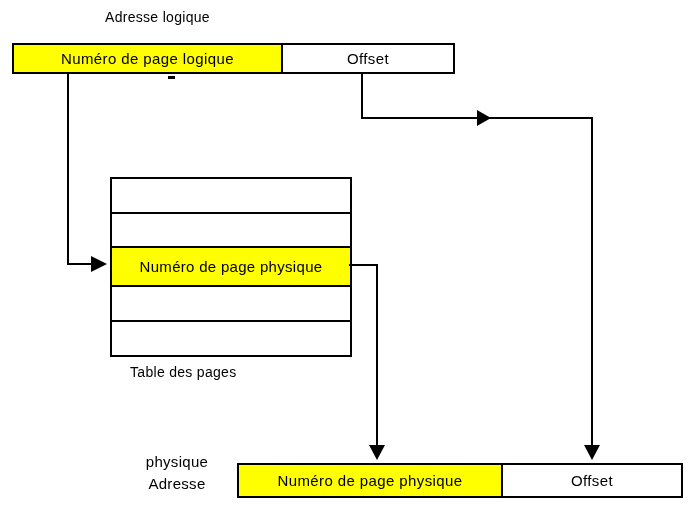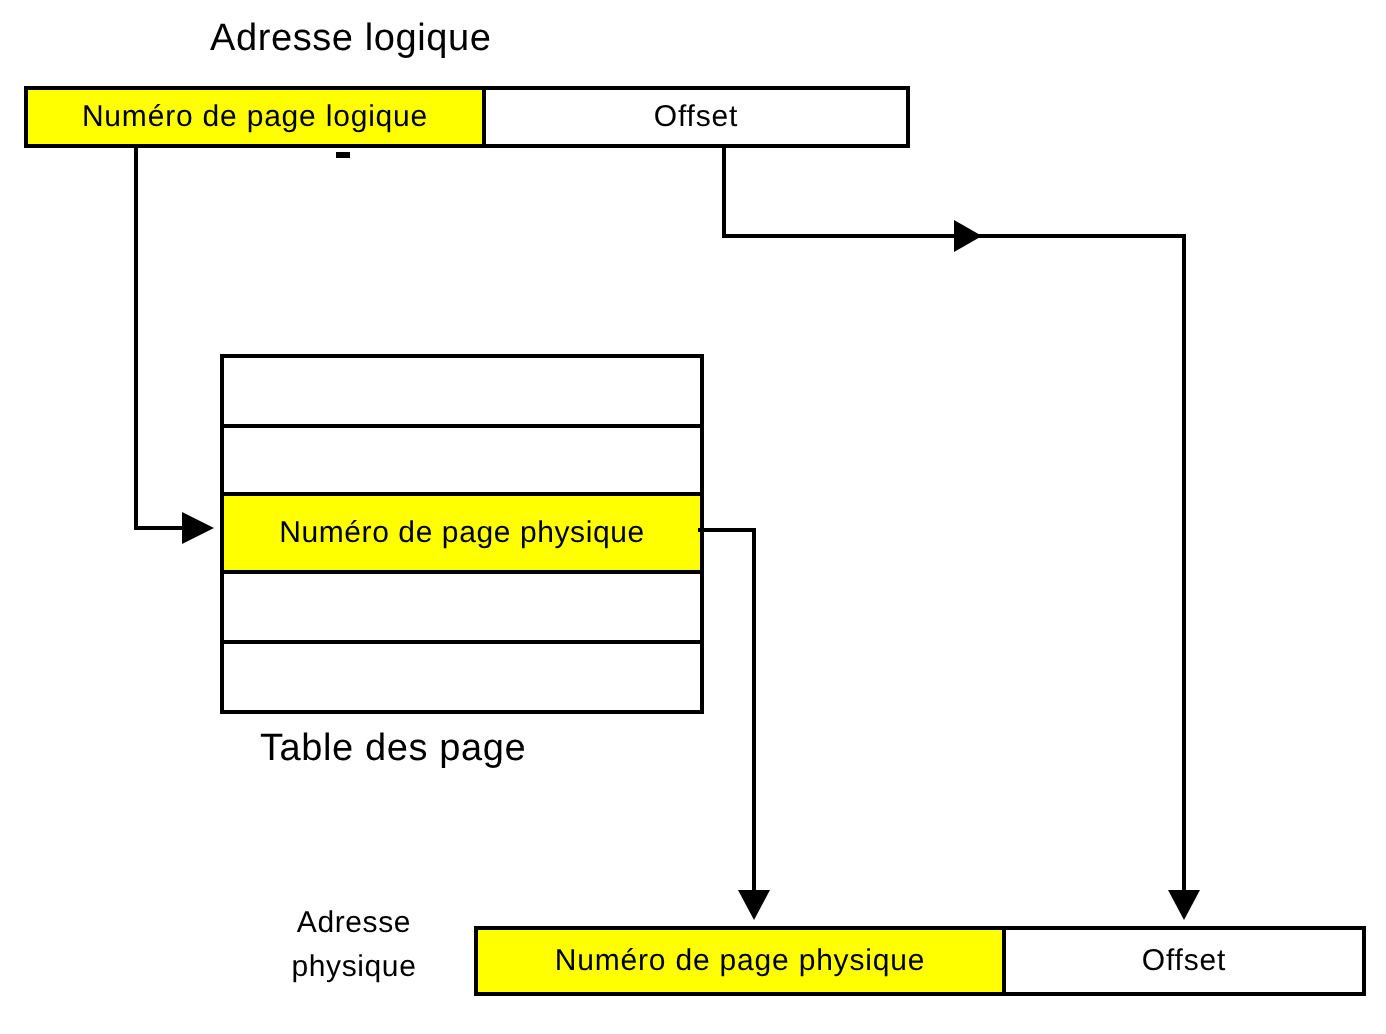--- a/index.html
+++ b/index.html
@@ -8,7 +8,7 @@
     background:#ffffff;color:#000;
     font-family:"Liberation Sans","DejaVu Sans",sans-serif;
   }
-  .label{position:absolute;font-size:19px;letter-spacing:.3px;white-space:nowrap;}
+  .label{position:absolute;font-size:14px;letter-spacing:.3px;white-space:nowrap;}
   #logical-title{left:105px;top:9px;}
   #table-label{left:130px;top:364px;}
   #phys-label{position:absolute;left:131px;top:451px;width:92px;text-align:center;

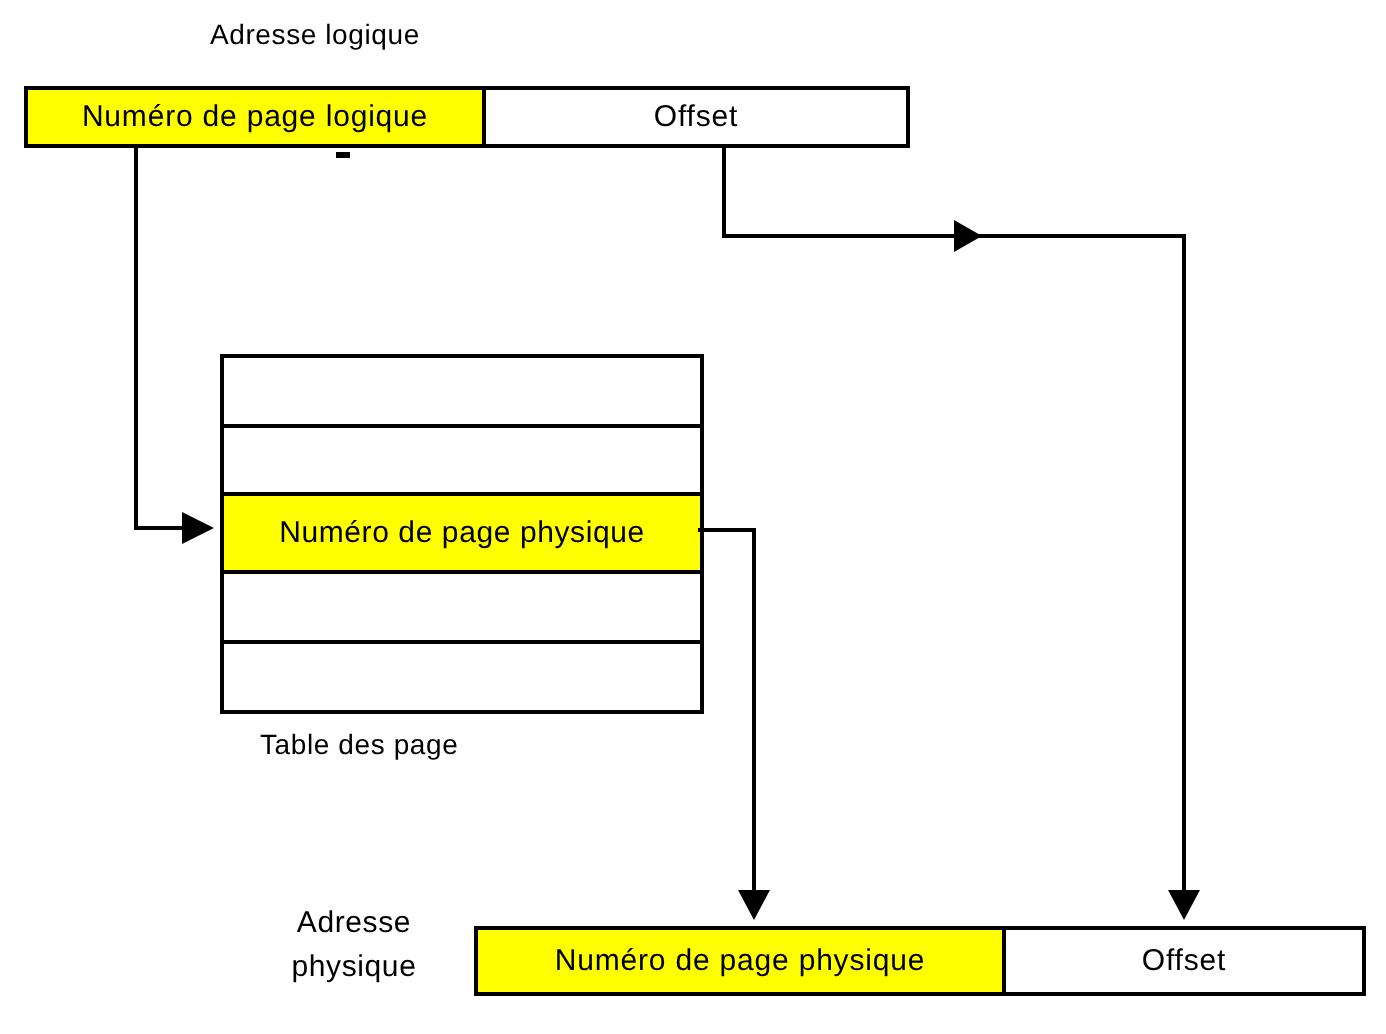--- a/index.html
+++ b/index.html
@@ -20,7 +20,7 @@
   .cell{display:flex;align-items:center;justify-content:center;
         font-size:15px;letter-spacing:.4px;white-space:nowrap;}
   .cell.page{background:var(--highlight,#ffff00);border-right:2px solid #000;box-sizing:border-box;}
-  #top-box .cell.page{width:229px;}
+  #top-box .cell.page{width:269px;}
   #bottom-box .cell.page{width:264px;}
   .cell.offset{flex:1;}
 

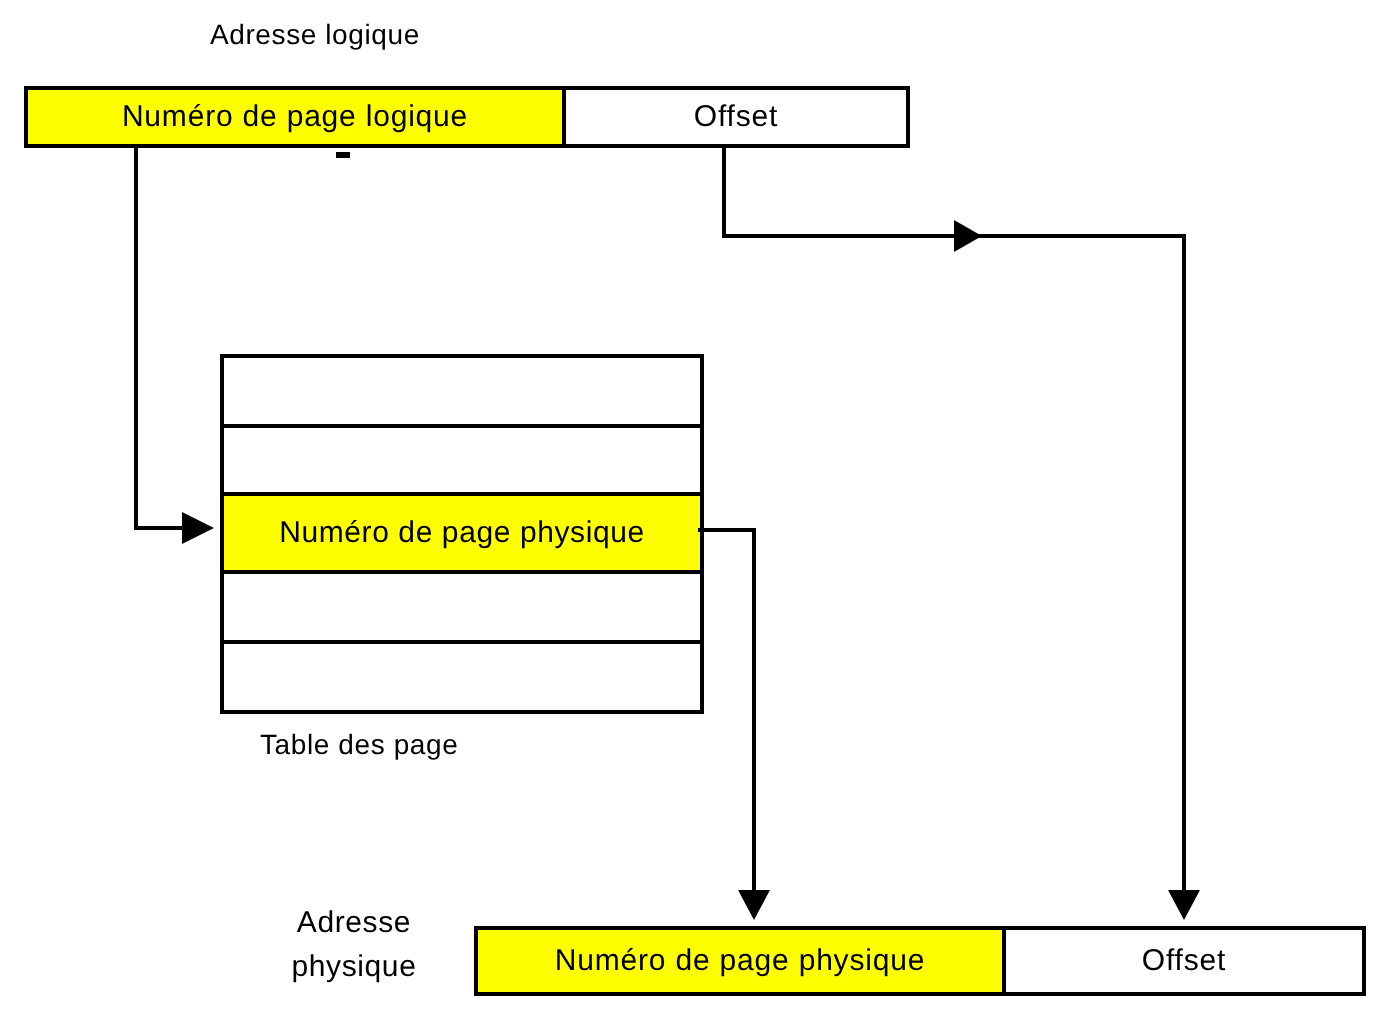--- a/index.html
+++ b/index.html
@@ -53,7 +53,7 @@
   <div class="ptrow"></div>
 </div>
 
-<div class="label" id="table-label">Table des page</div>
+<div class="label" id="table-label">Table des pages</div>
 
 <div id="phys-label">
   <div>Adresse</div>

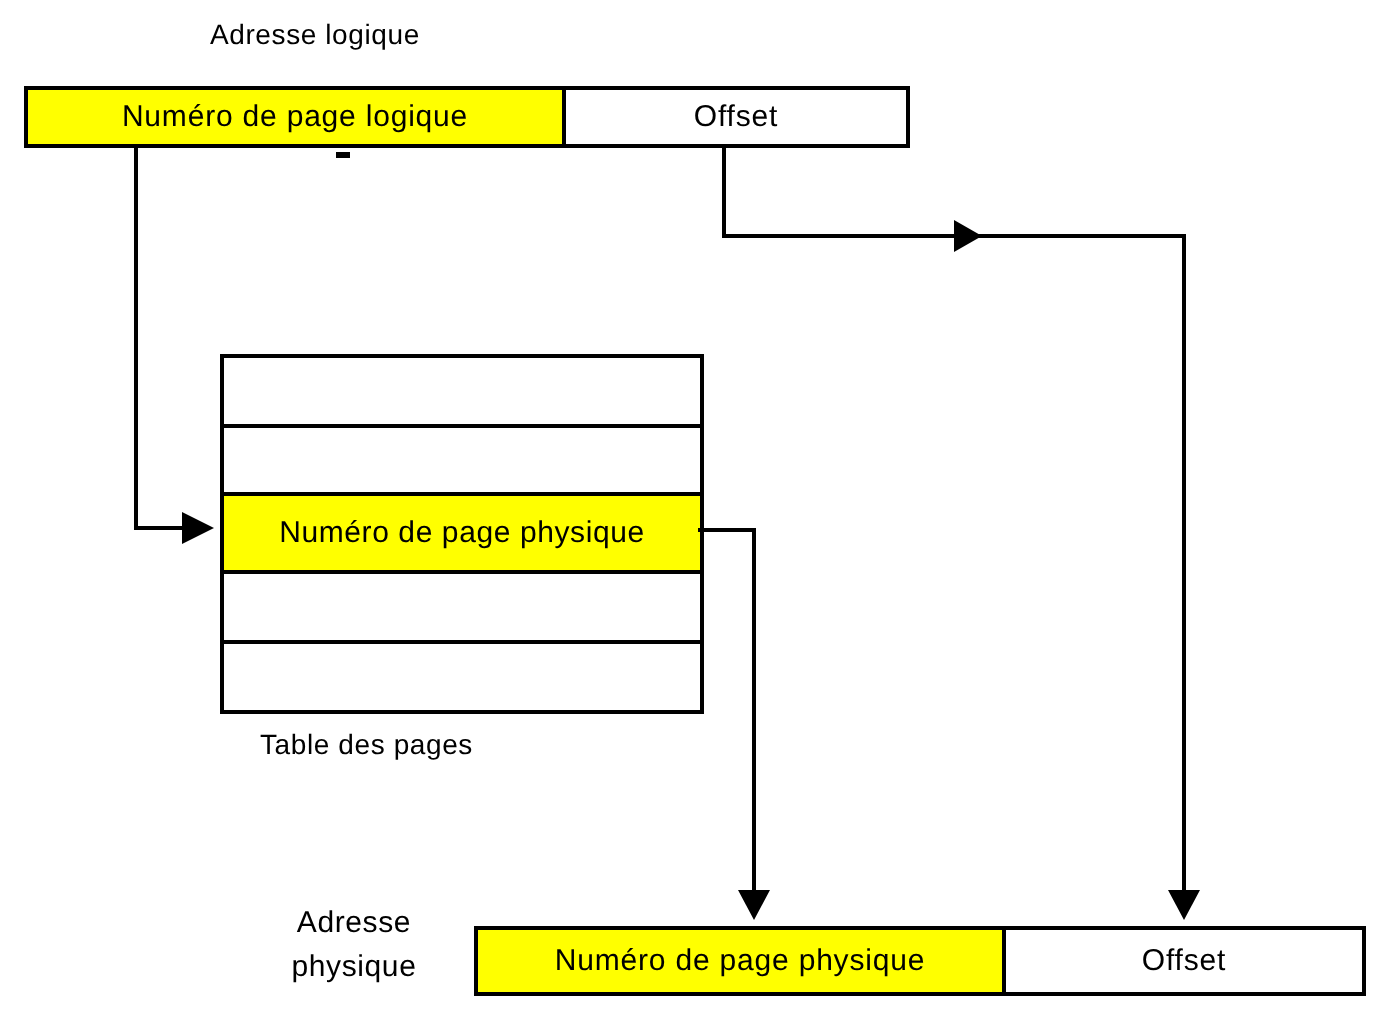--- a/index.html
+++ b/index.html
@@ -56,8 +56,8 @@
 <div class="label" id="table-label">Table des pages</div>
 
 <div id="phys-label">
+  <div>physique</div>
   <div>Adresse</div>
-  <div>physique</div>
 </div>
 
 <div class="addr-box" id="bottom-box">

